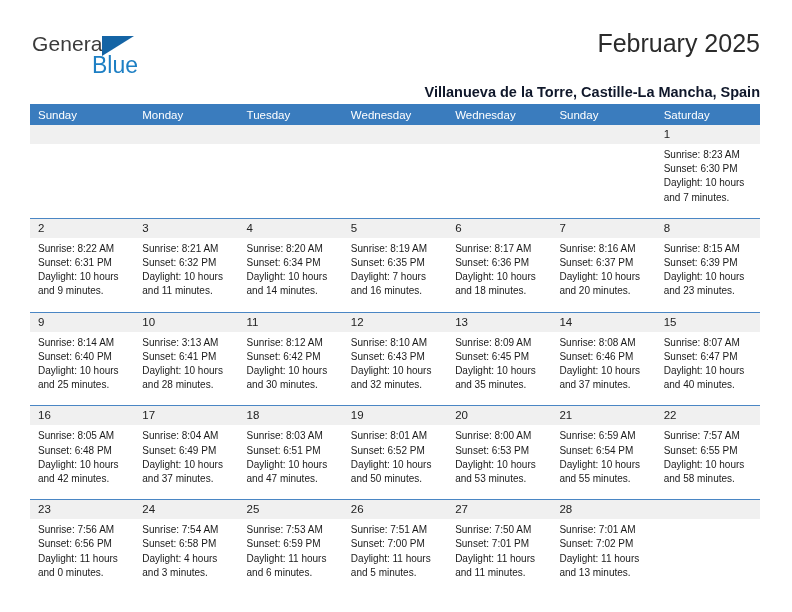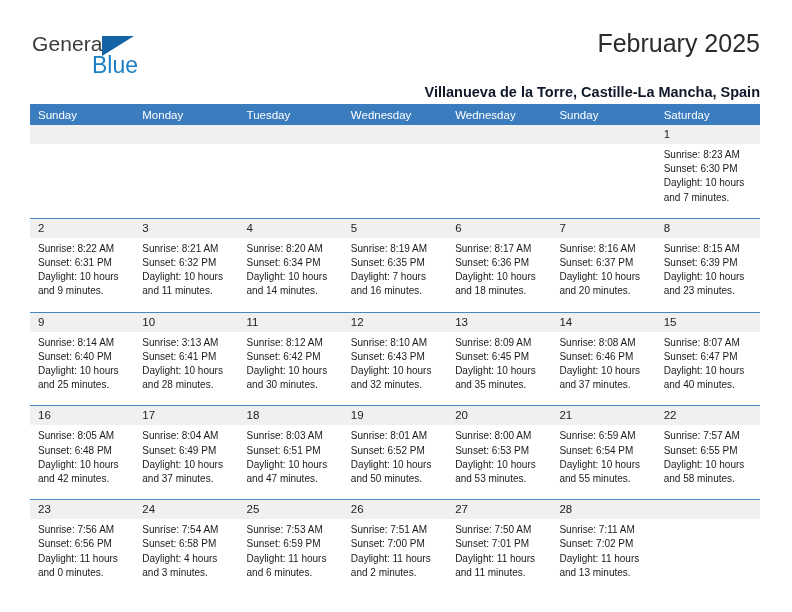--- a/index.html
+++ b/index.html
@@ -429,7 +429,7 @@
           <td>
             <div class="daynum">28</div>
             <div class="details">
-              <div>Sunrise: 7:11 AM</div>
+              <div>Sunrise: 7:01 AM</div>
               <div>Sunset: 7:02 PM</div>
               <div class="wrap">Daylight: 11 hours and 13 minutes.</div>
             </div>

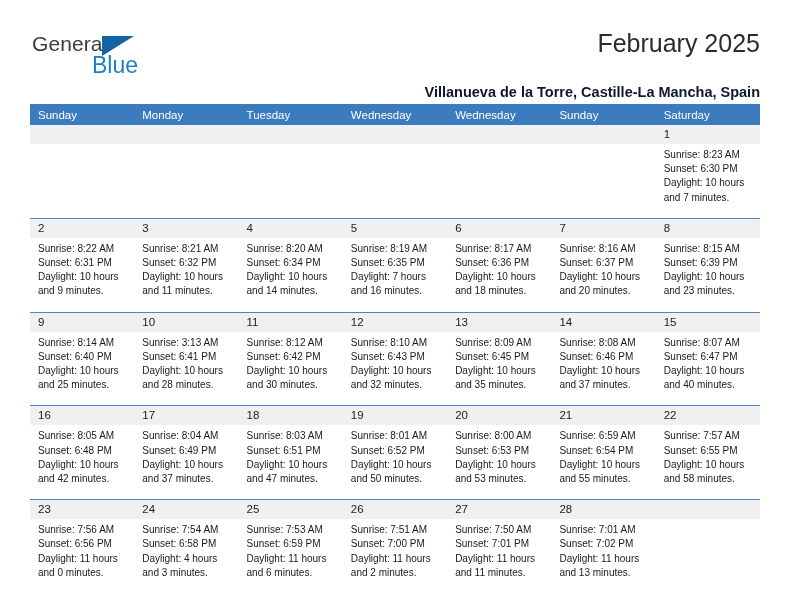--- a/index.html
+++ b/index.html
@@ -415,7 +415,7 @@
             <div class="details">
               <div>Sunrise: 7:51 AM</div>
               <div>Sunset: 7:00 PM</div>
-              <div class="wrap">Daylight: 11 hours and 2 minutes.</div>
+              <div class="wrap">Daylight: 11 hours and 5 minutes.</div>
             </div>
           </td>
           <td>

